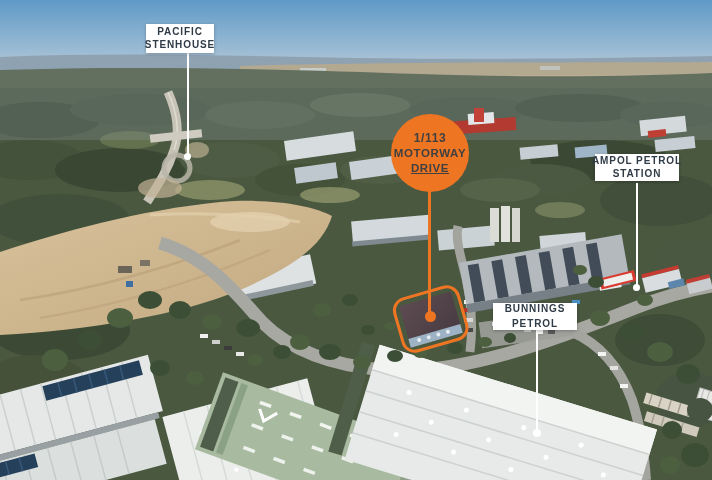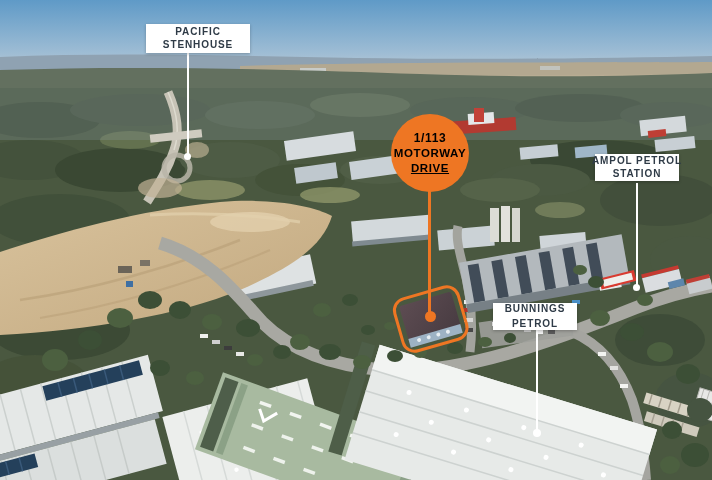--- a/index.html
+++ b/index.html
@@ -31,7 +31,7 @@
   .badge .b3{font-size:11.5px;line-height:15px;text-decoration:underline;}
   .oleader{position:absolute;left:428px;top:189px;width:3px;height:128px;background:#ee7623;z-index:3;}
   .odot{position:absolute;left:425px;top:311px;width:11px;height:11px;border-radius:50%;background:#ee7623;z-index:3;}
-  .lbl-motorway{left:146px;top:24px;width:104px;height:29px;}
+  .lbl-motorway{left:146px;top:24px;width:68px;height:29px;}
   .lbl-ampol{left:595px;top:154px;width:84px;height:27px;}
   .lbl-bunnings{left:493px;top:303px;width:84px;height:27px;justify-content:space-between;}
   .ln-motorway{left:187px;top:53px;height:102px;}

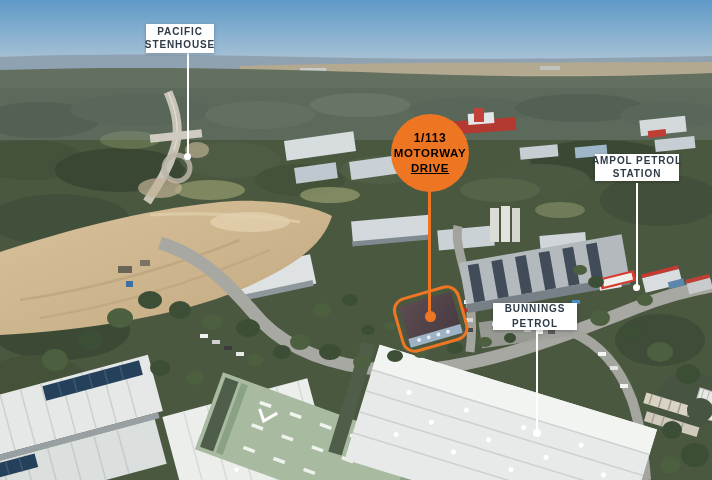--- a/index.html
+++ b/index.html
@@ -22,7 +22,7 @@
   .ldot{position:absolute;width:7px;height:7px;border-radius:50%;background:#ffffff;z-index:4;}
   .badge{
     position:absolute;left:391px;top:114px;width:78px;height:78px;border-radius:50%;
-    background:#ee7623;color:#000000;z-index:6;
+    background:#ee7623;color:#404040;z-index:6;
     display:flex;flex-direction:column;align-items:center;justify-content:center;
     font-weight:bold;text-align:center;letter-spacing:.6px;
   }

